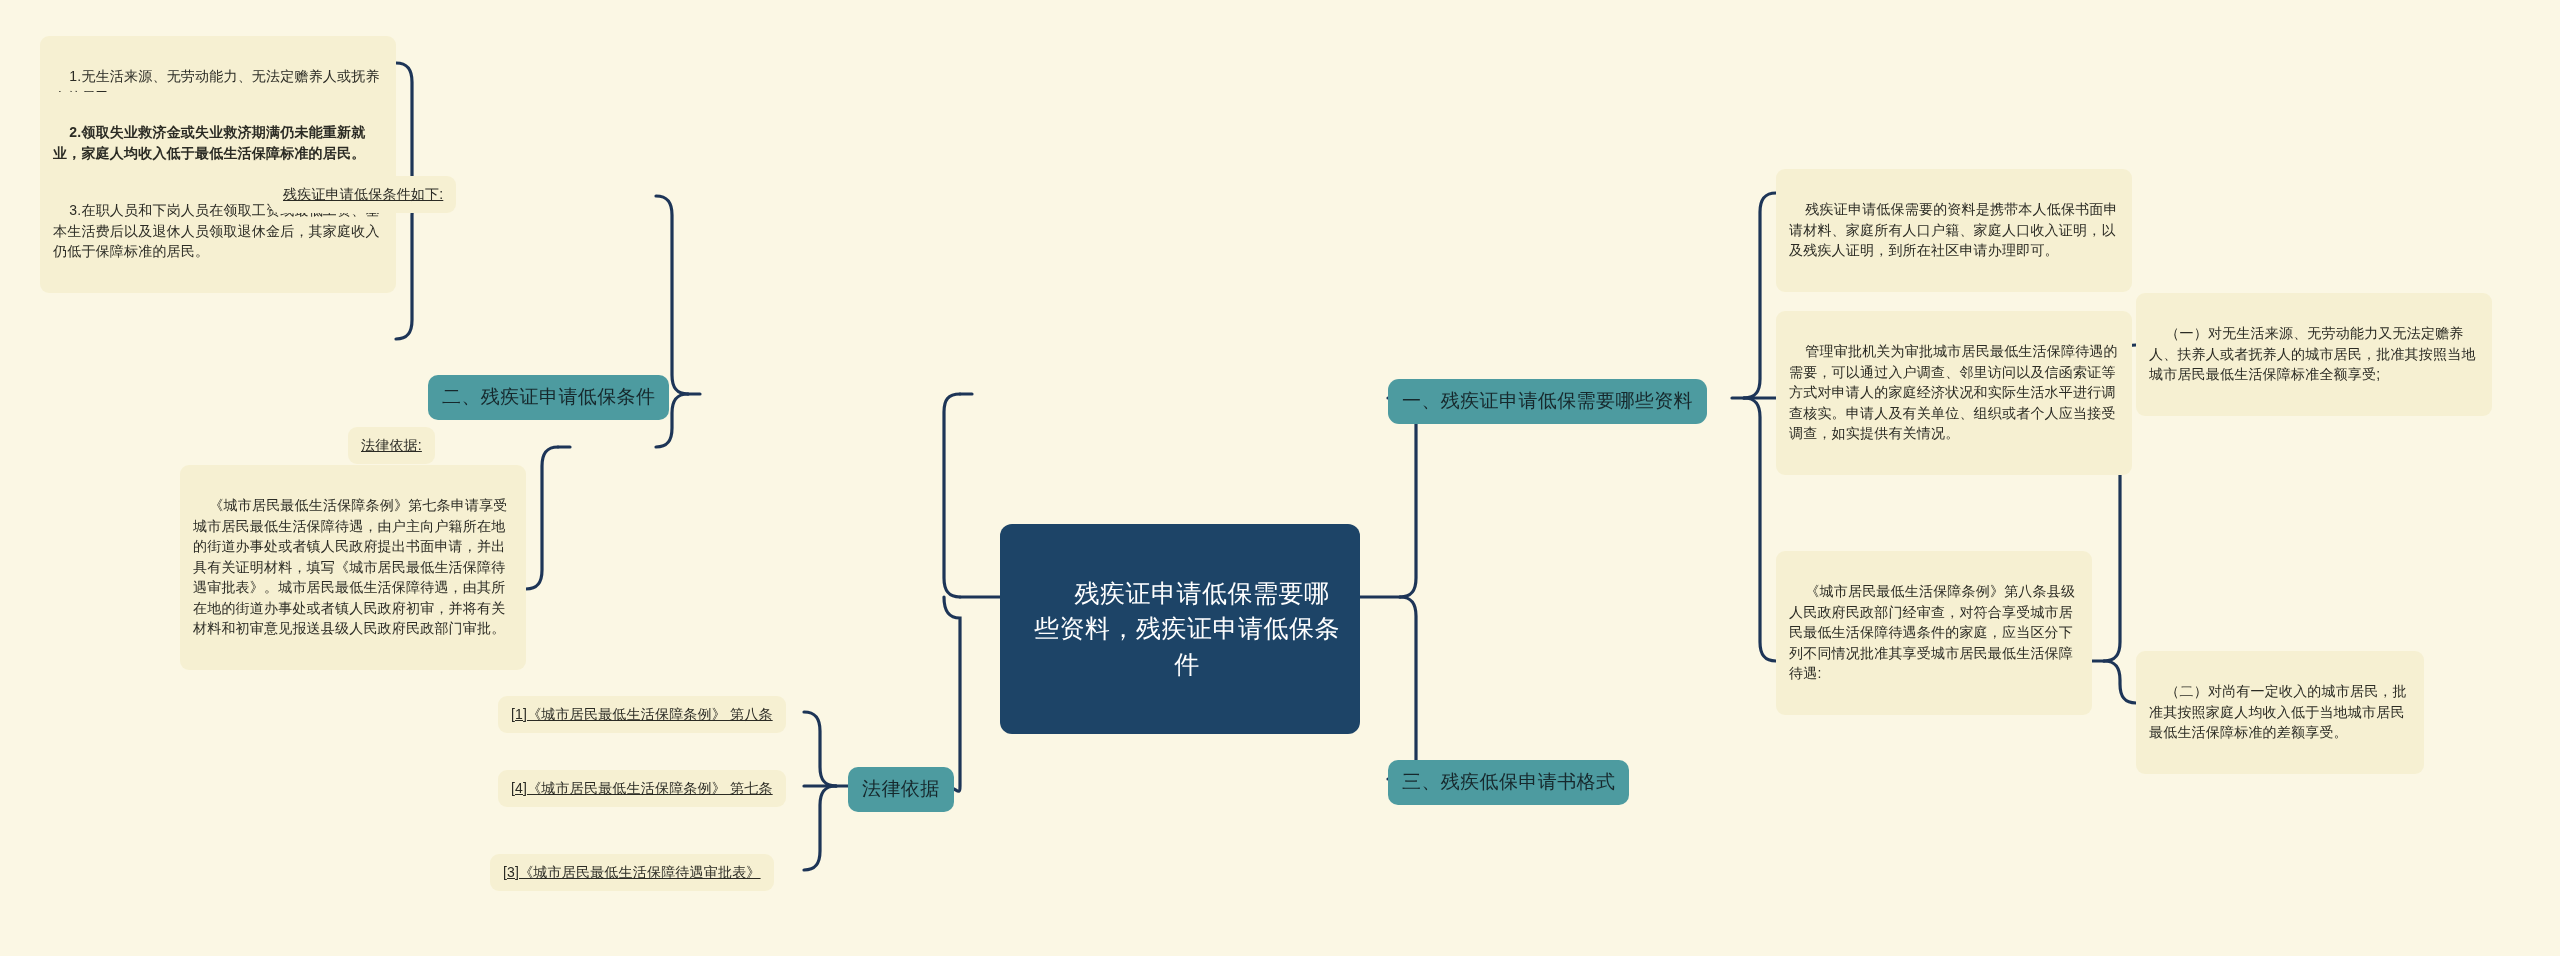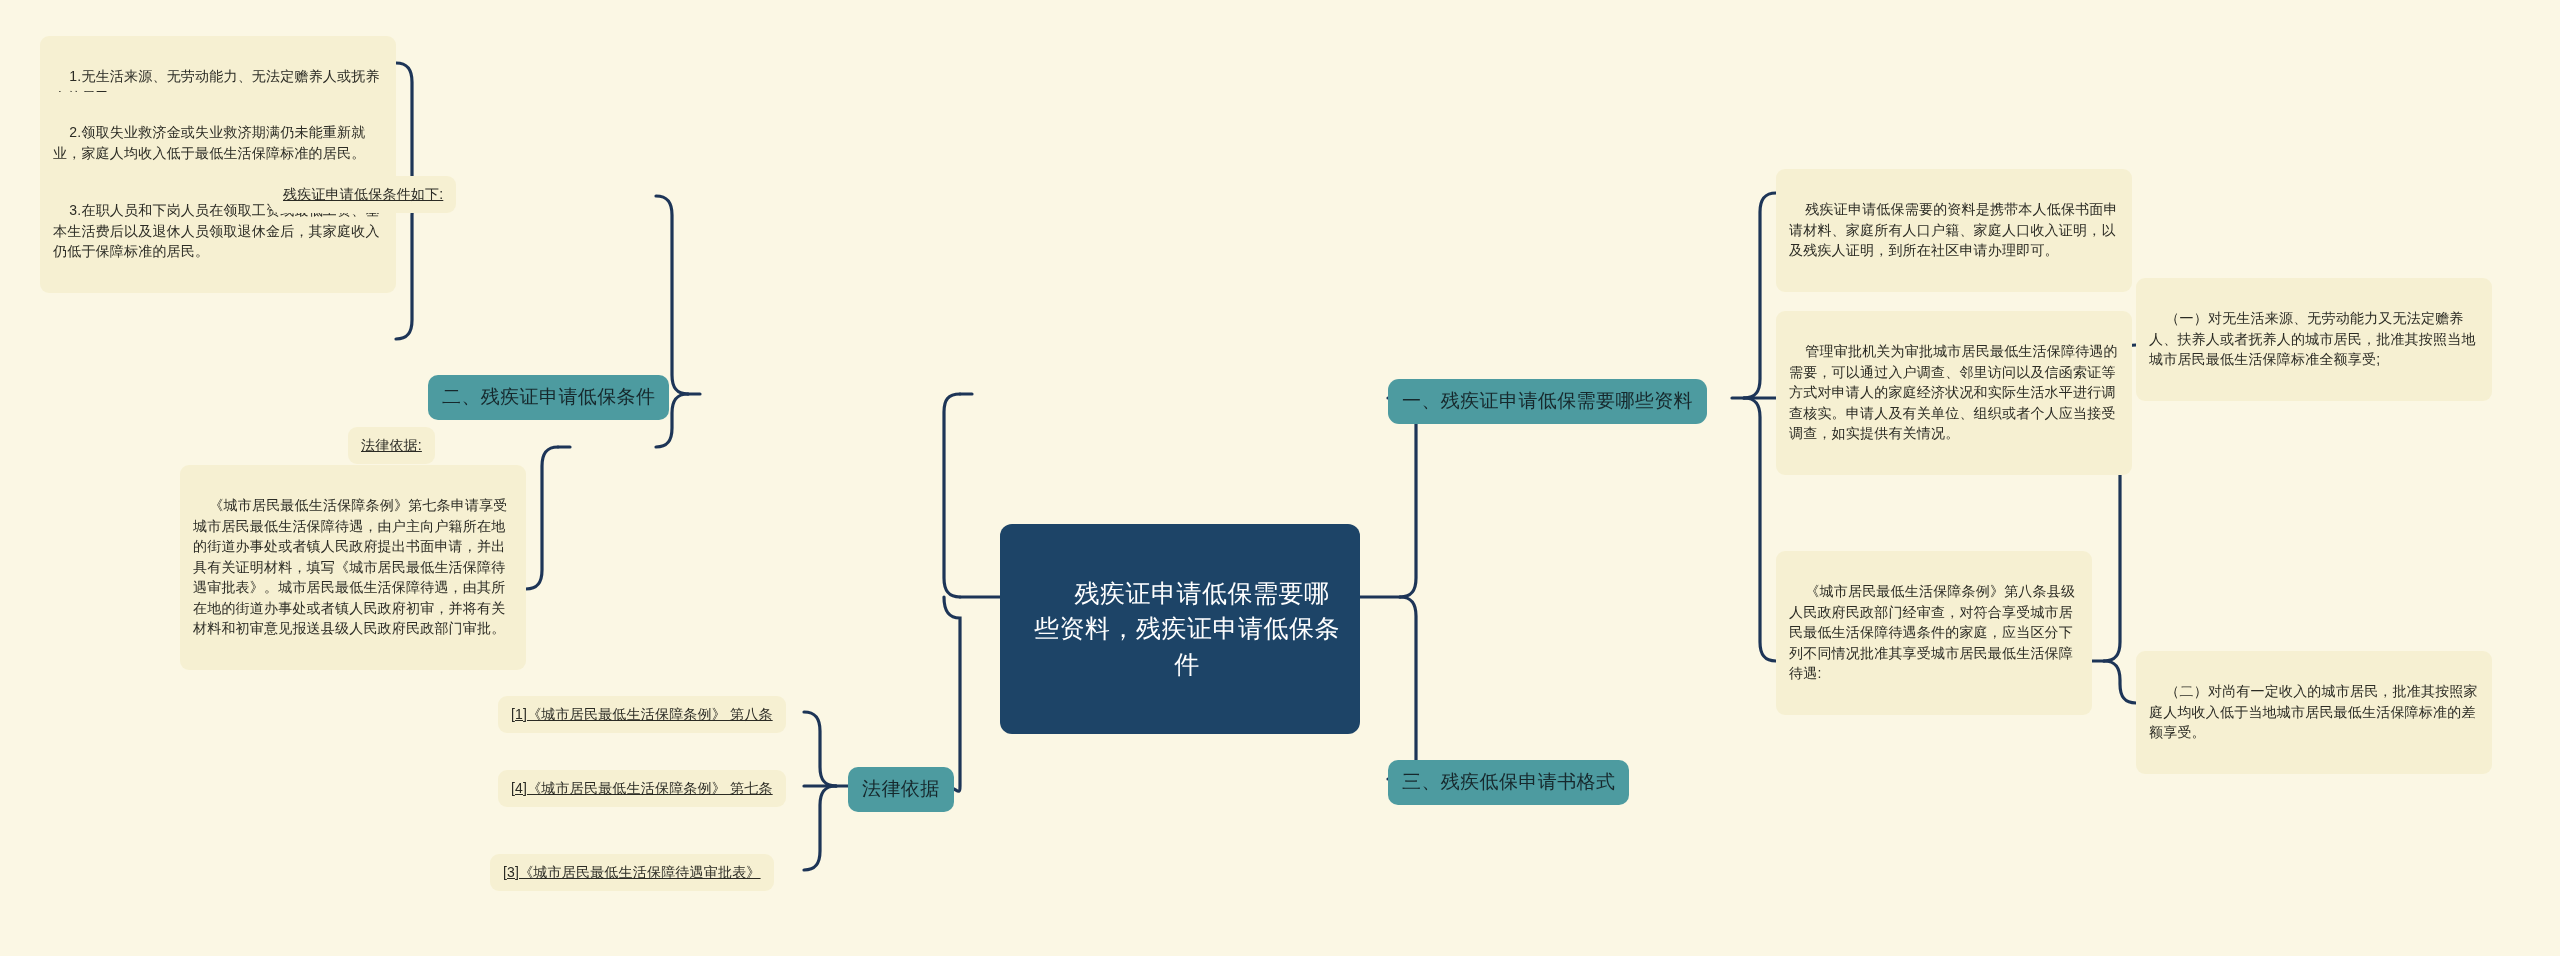--- a/index.html
+++ b/index.html
@@ -132,7 +132,7 @@
     <span>1.无生活来源、无劳动能力、无法定赡养人或抚养人的居民。</span>
   </div>
 
-  <div class="node leaf" style="left:40px; top:92px; width:356px;">
+  <div class="node leaf" style="left:40px; top:92px; width:356px;font-weight:bold;">
     <span>2.领取失业救济金或失业救济期满仍未能重新就业，家庭人均收入低于最低生活保障标准的居民。</span>
   </div>
 

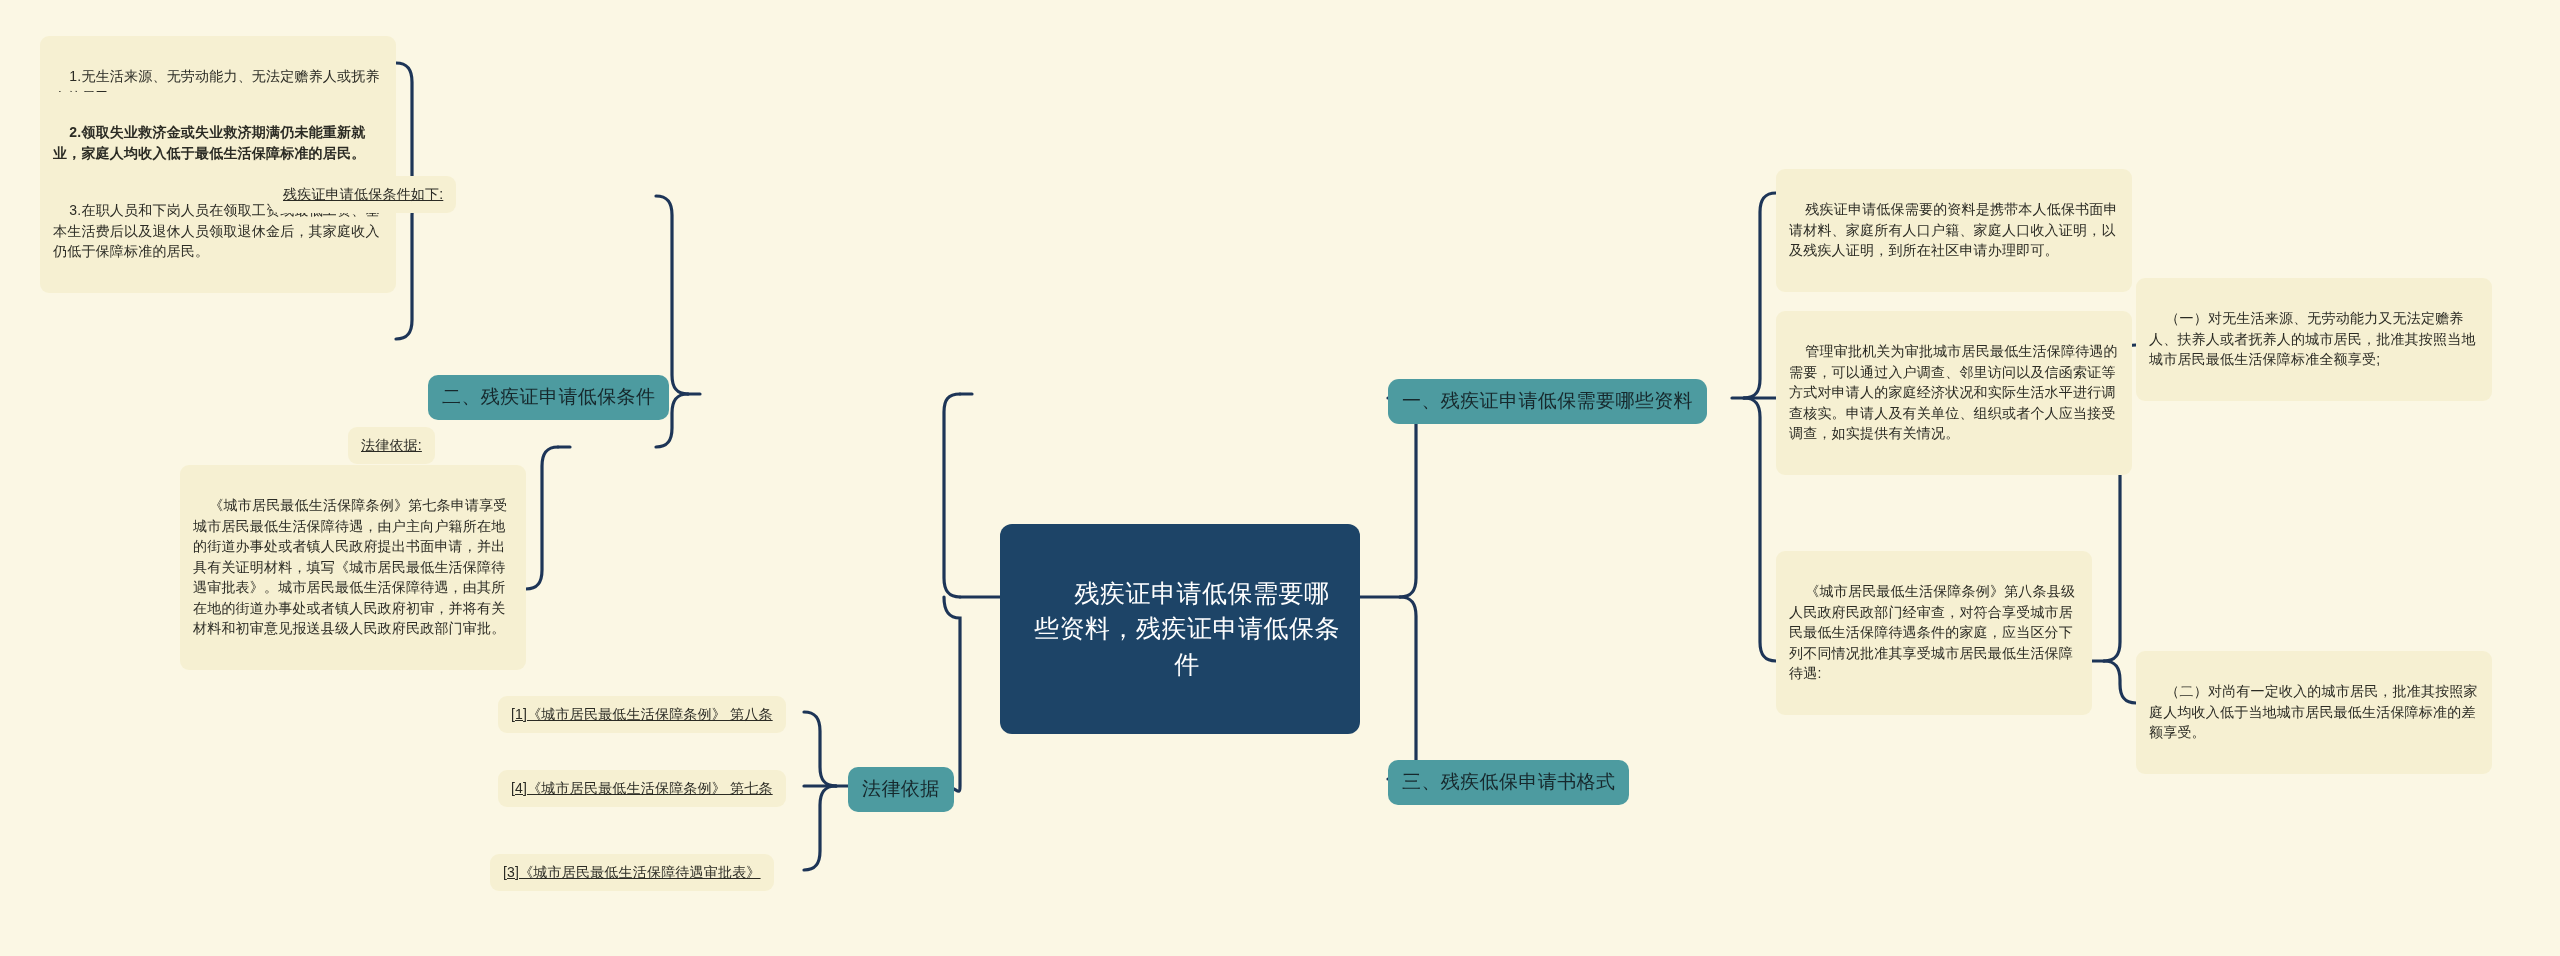--- a/index.html
+++ b/index.html
@@ -192,7 +192,7 @@
     <span>《城市居民最低生活保障条例》第八条县级人民政府民政部门经审查，对符合享受城市居民最低生活保障待遇条件的家庭，应当区分下列不同情况批准其享受城市居民最低生活保障待遇:</span>
   </div>
 
-  <div class="node leaf" style="left:2136px; top:278px; width:356px; text-indent:12px;">
+  <div class="node leaf" style="left:2136px; top:293px; width:356px; text-indent:12px;">
     <span>（一）对无生活来源、无劳动能力又无法定赡养人、扶养人或者抚养人的城市居民，批准其按照当地城市居民最低生活保障标准全额享受;</span>
   </div>
 

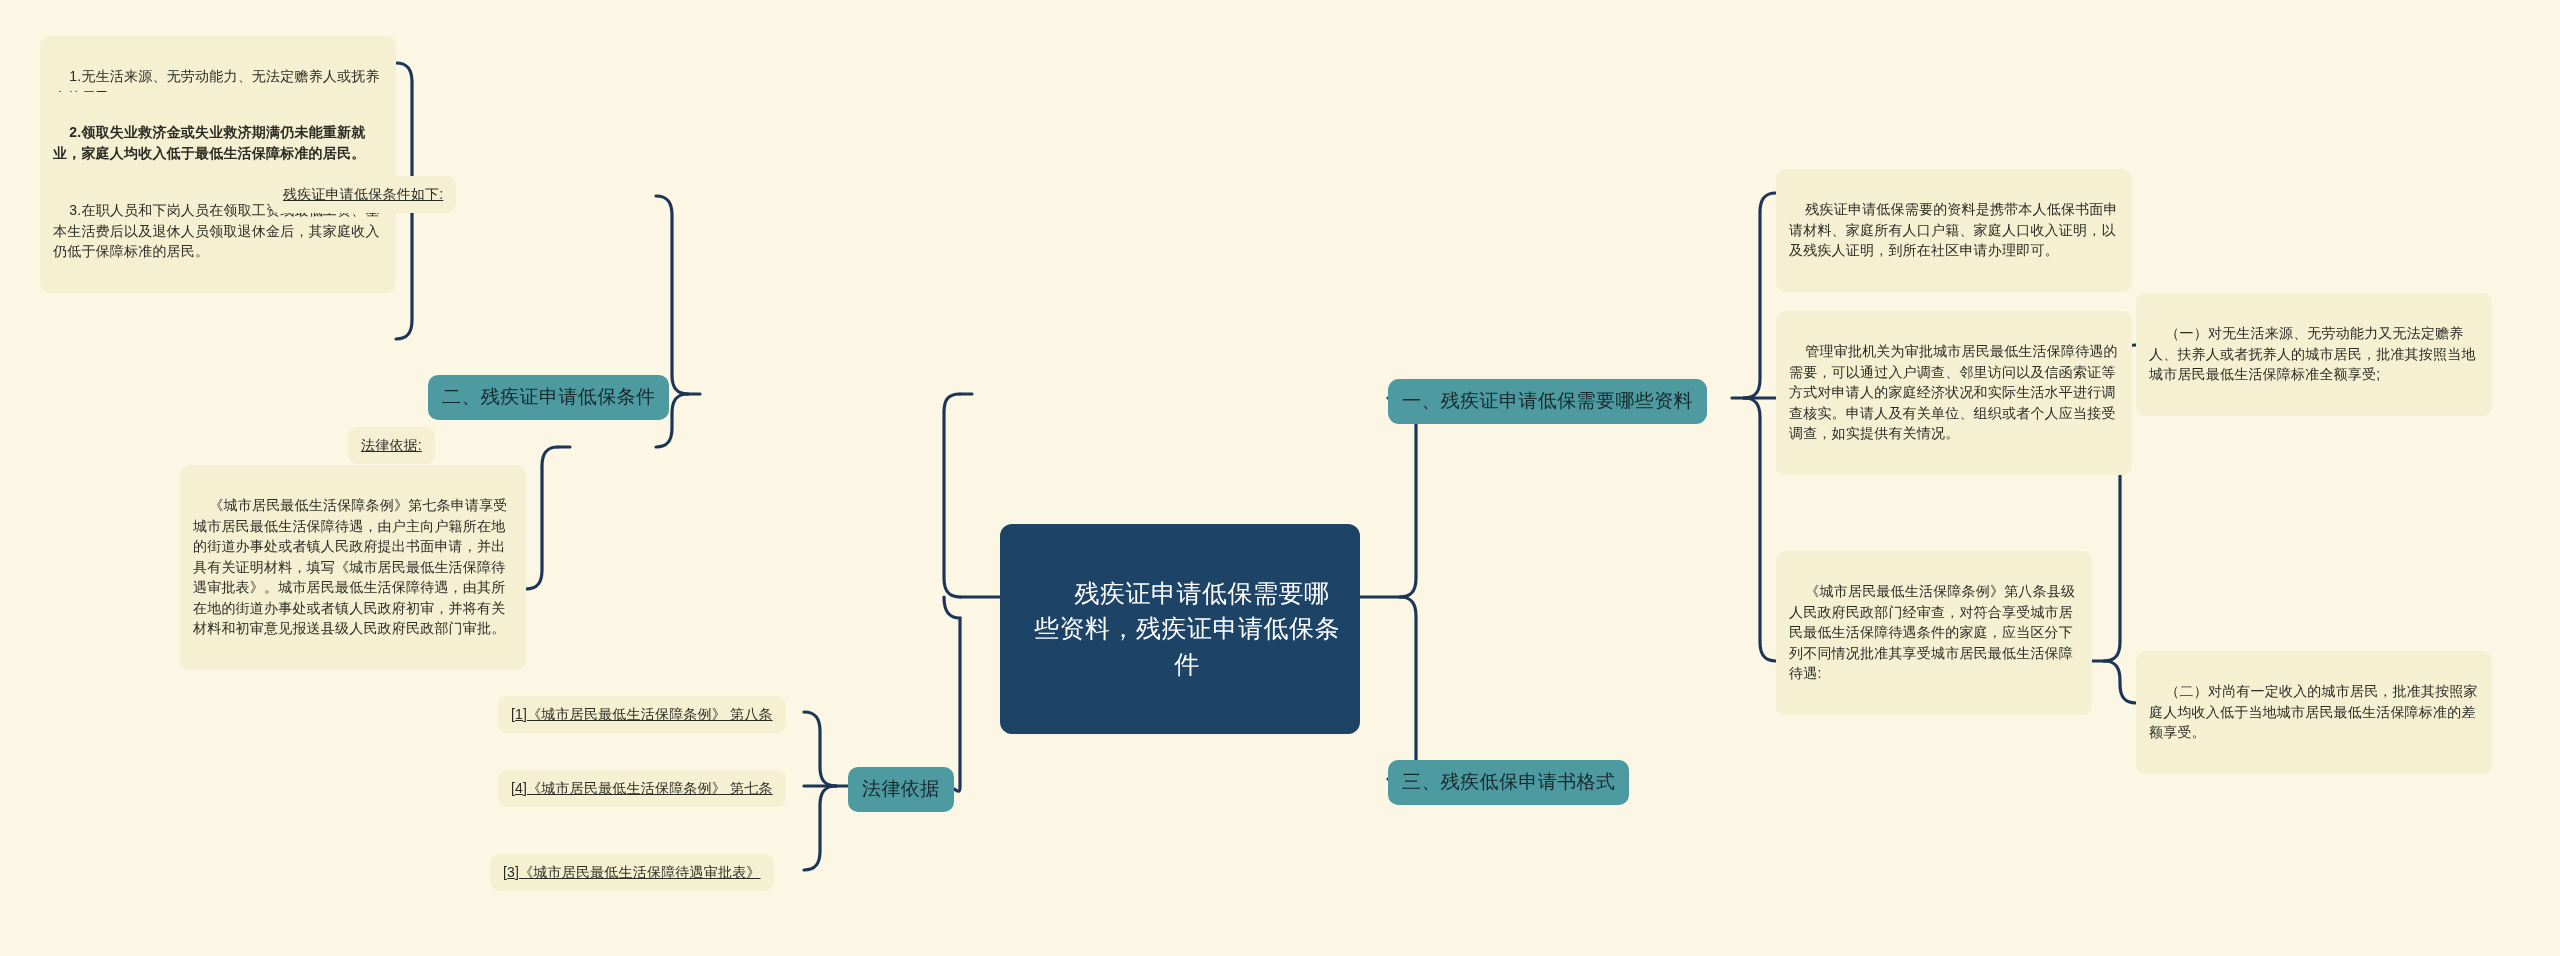--- a/index.html
+++ b/index.html
@@ -196,7 +196,7 @@
     <span>（一）对无生活来源、无劳动能力又无法定赡养人、扶养人或者抚养人的城市居民，批准其按照当地城市居民最低生活保障标准全额享受;</span>
   </div>
 
-  <div class="node leaf" style="left:2136px; top:651px; width:356px; text-indent:12px;">
+  <div class="node leaf" style="left:2136px; top:651px; width:288px; text-indent:12px;">
     <span>（二）对尚有一定收入的城市居民，批准其按照家庭人均收入低于当地城市居民最低生活保障标准的差额享受。</span>
   </div>
 

